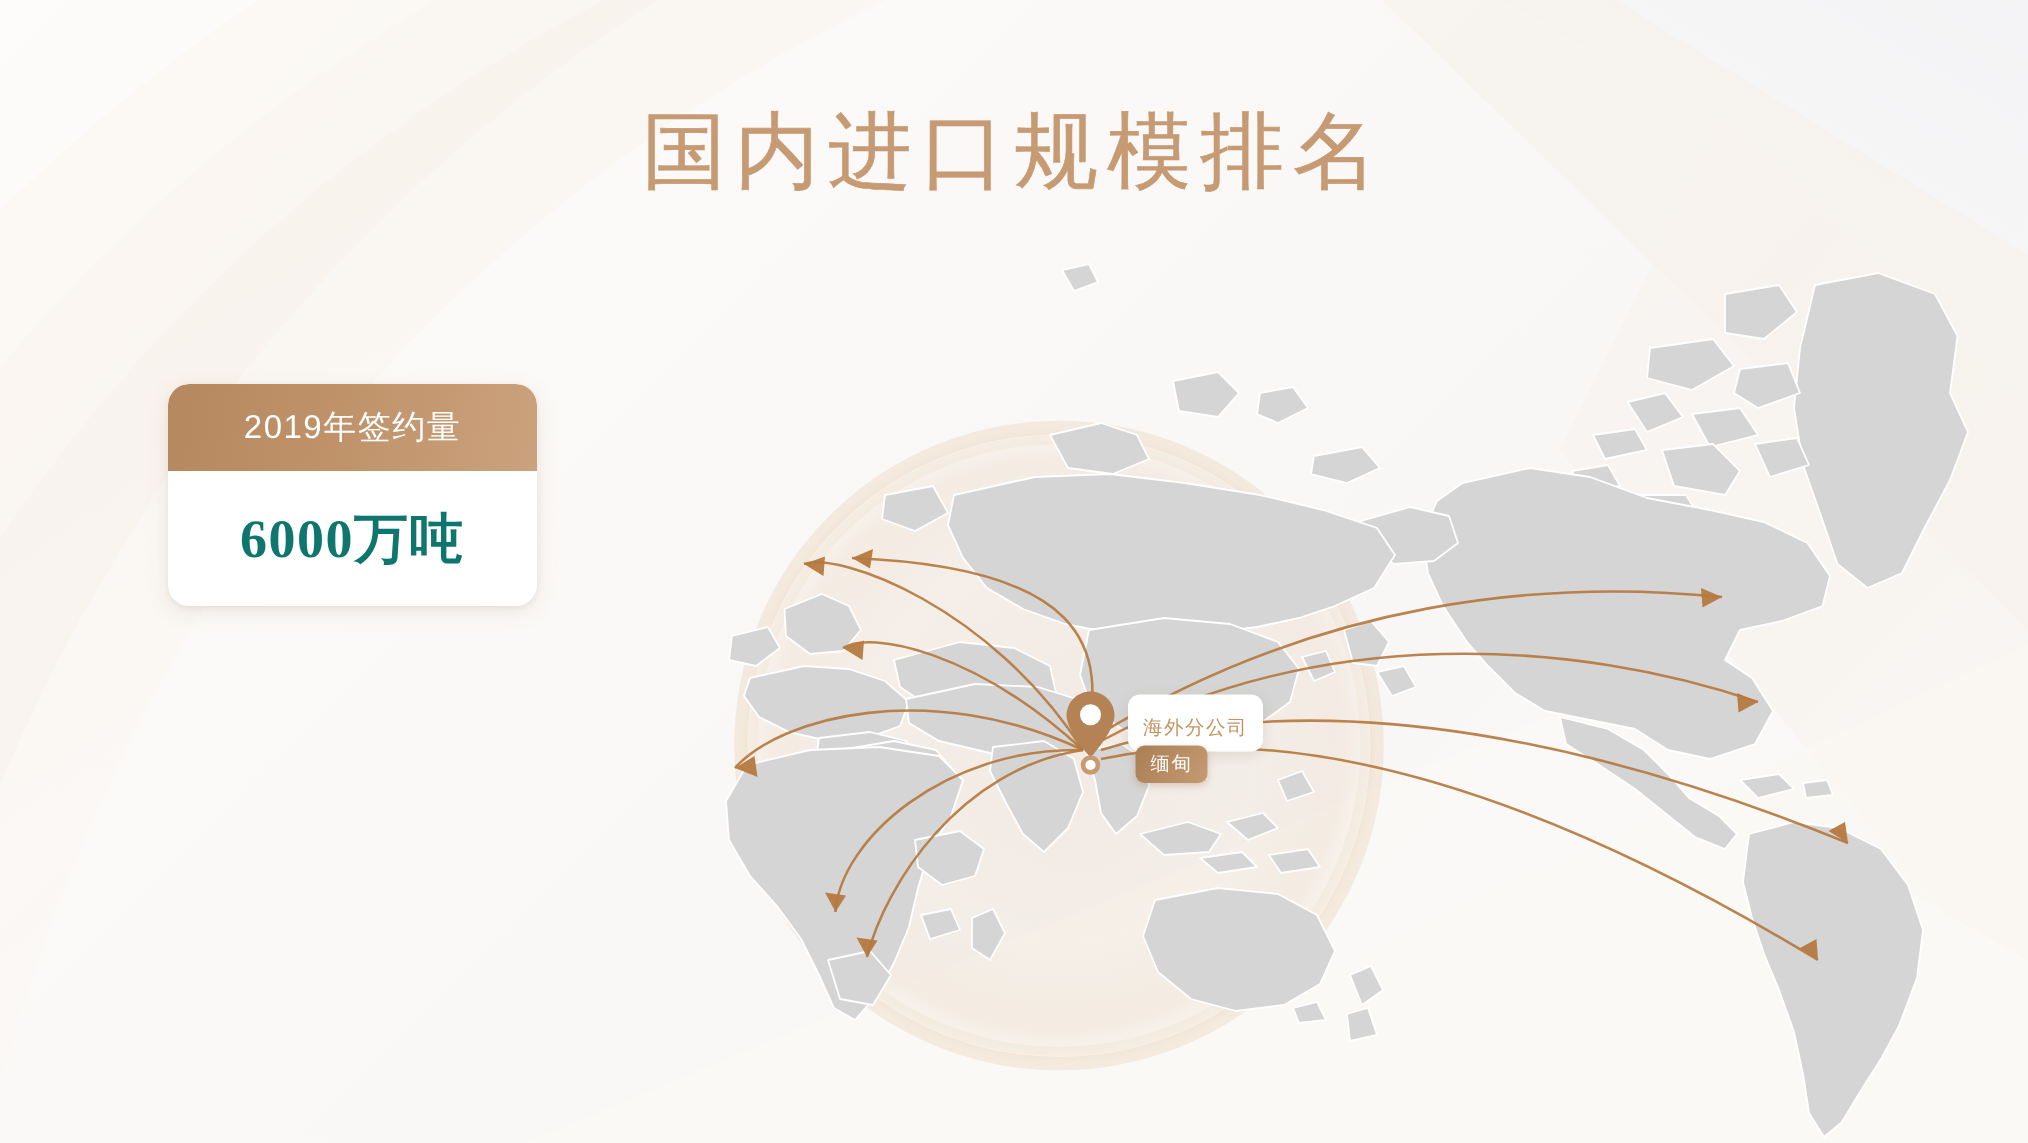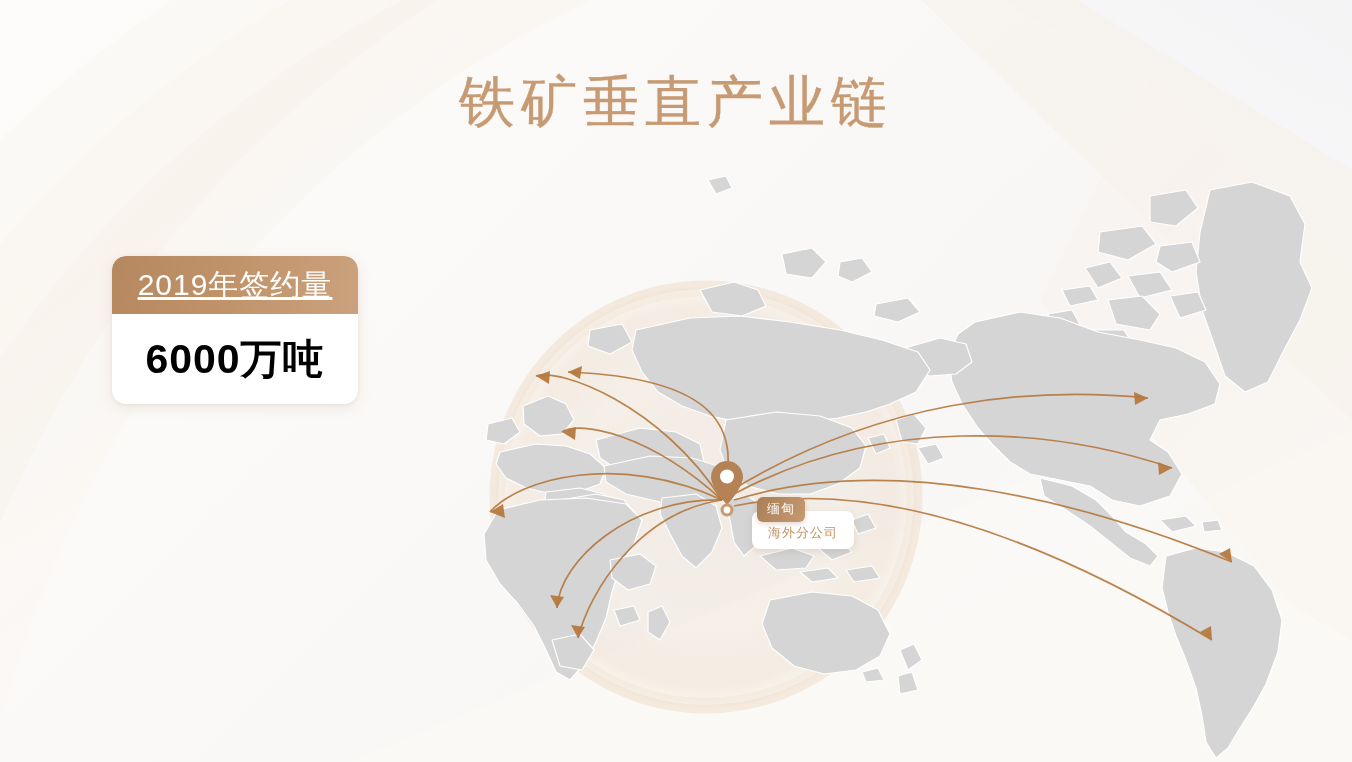--- a/index.html
+++ b/index.html
@@ -137,7 +137,7 @@
     <circle cx="706" cy="497" r="204" fill="none" stroke="#f0ddca" stroke-opacity="0.30" stroke-width="6"></circle>
   </svg>
 
-  <div id="title">铁矿垂直产业链</div>
+  <div id="title">国内进口规模排名</div>
 
   <svg id="map-layer" viewBox="0 0 1352 762" preserveAspectRatio="none">
     <defs>

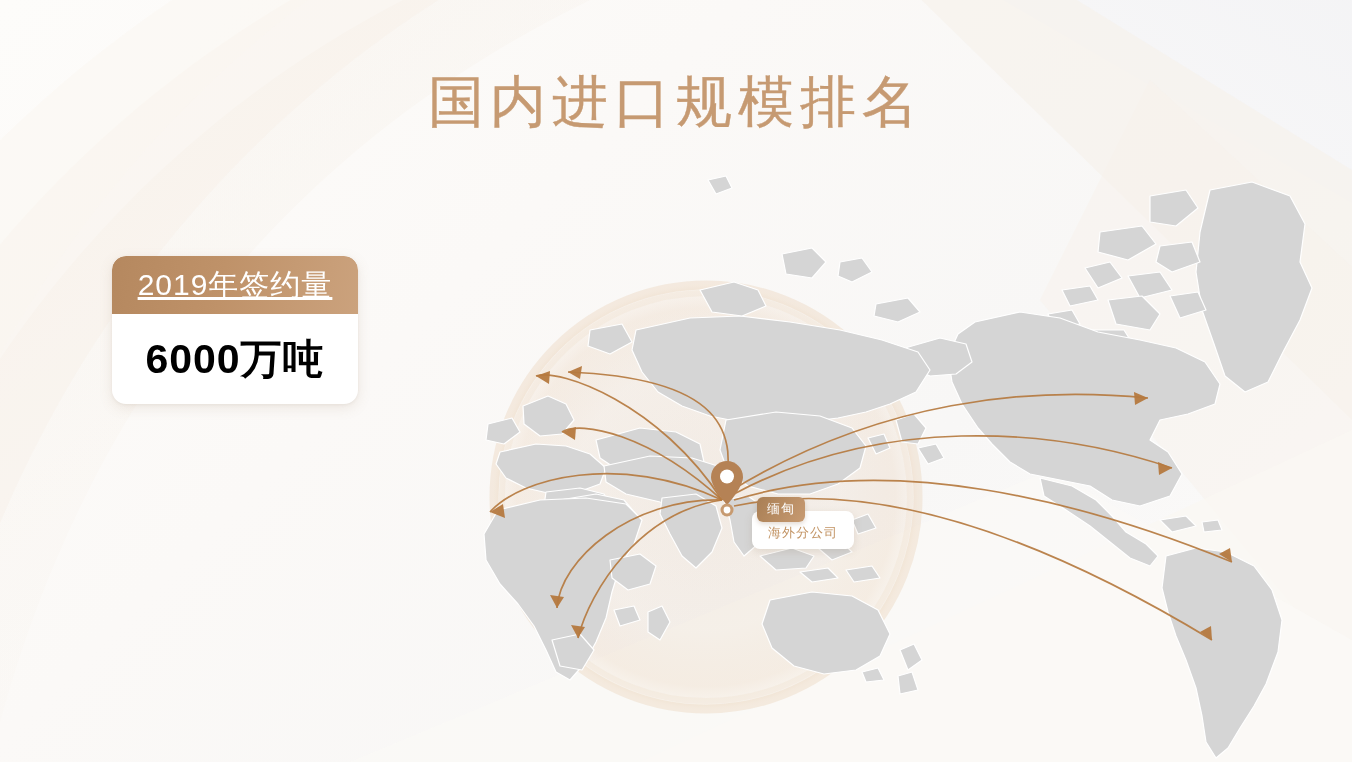--- a/index.html
+++ b/index.html
@@ -49,11 +49,10 @@
     height:58px;
     background:linear-gradient(100deg,#b5885f 0%,#bf9269 45%,#cba27d 100%);
     color:#ffffff;
-    font-size:30px;
+    font-size:22px;
     letter-spacing:1px;
     display:flex; align-items:center; justify-content:center;
     border-radius:14px 14px 0 0;
-    text-decoration:underline;
   }
   .stat-value {
     height:90px;

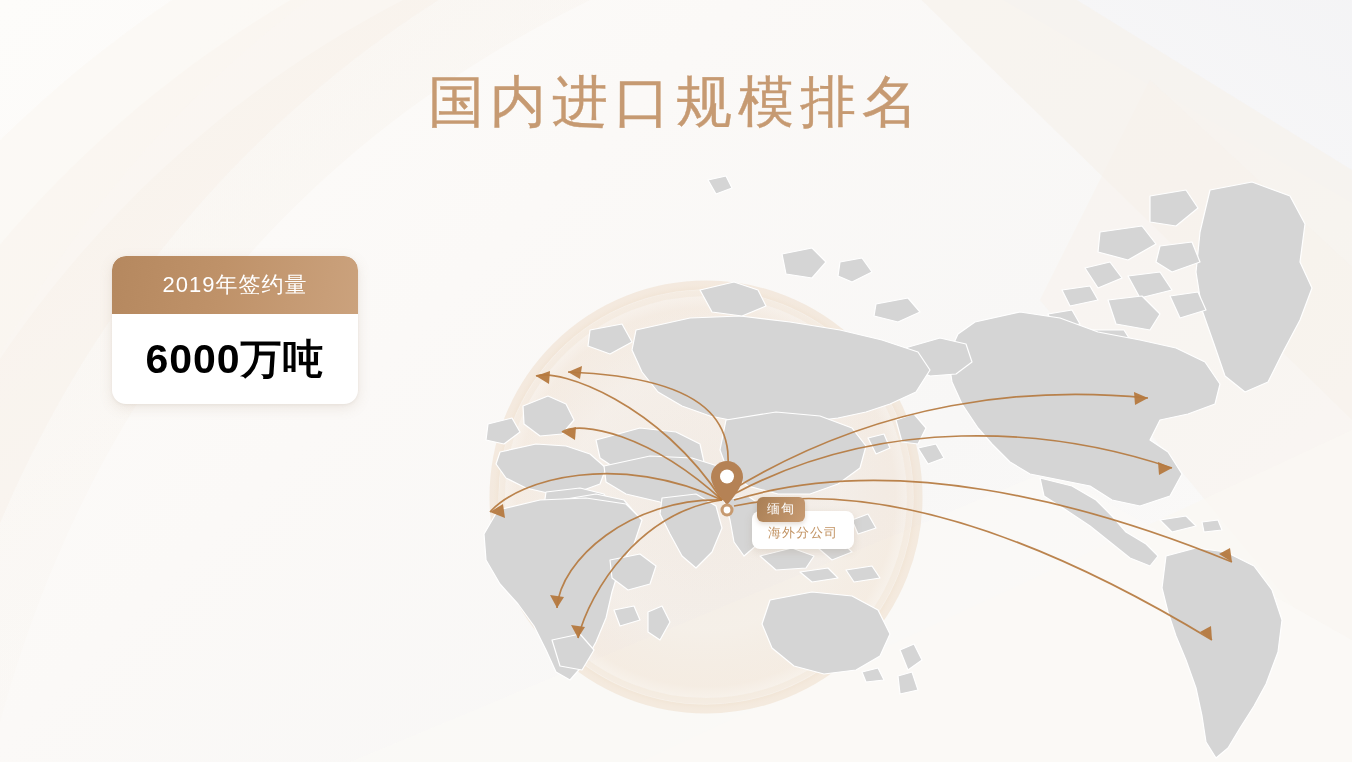--- a/index.html
+++ b/index.html
@@ -57,10 +57,11 @@
   .stat-value {
     height:90px;
     display:flex; align-items:center; justify-content:center;
-    color:#000000;
-    font-size:41px;
+    color:#0f766e;
+    font-size:36px;
     font-weight:bold;
     letter-spacing:1px;
+    font-family:Liberation Serif, serif;
   }
   #card-ranking .stat-value { height:88px; }
 

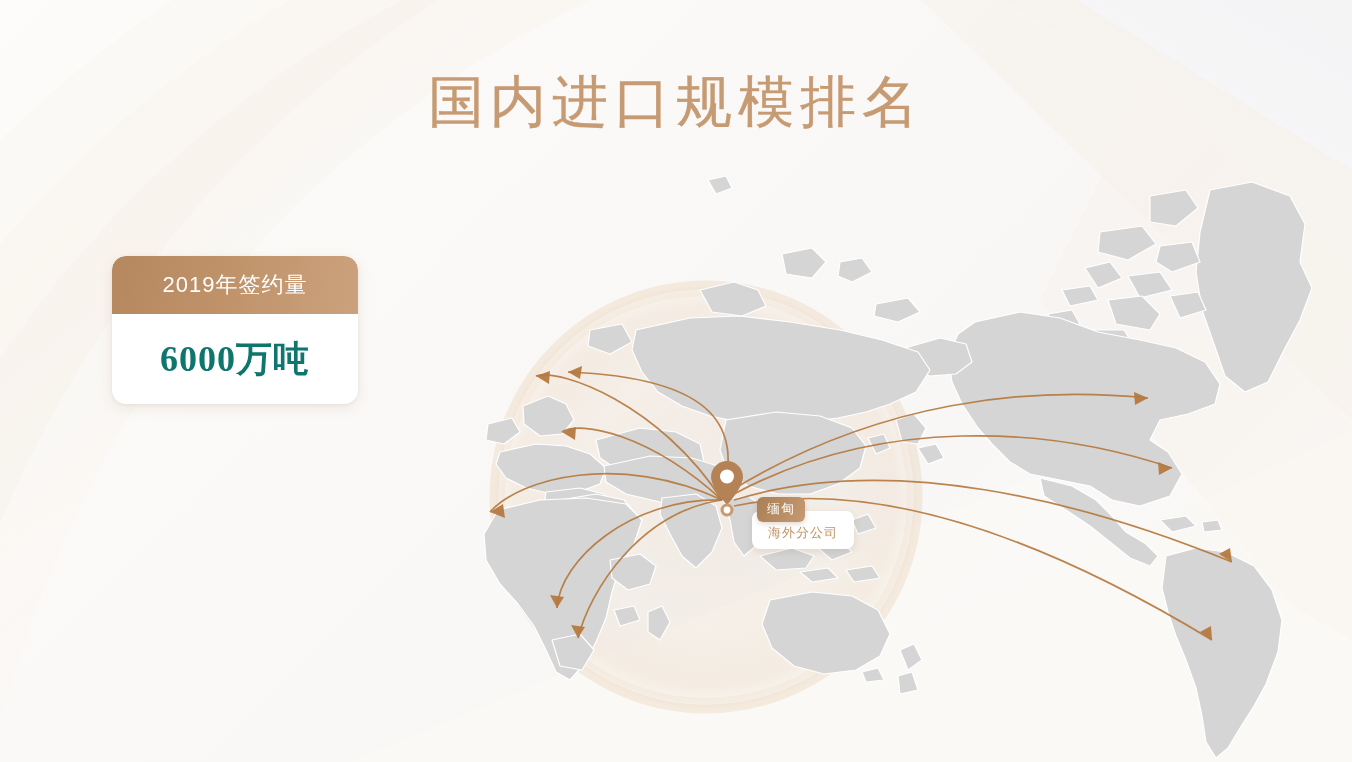--- a/index.html
+++ b/index.html
@@ -83,8 +83,8 @@
     margin-top:28px;
   }
   #card-branch {
-    position:absolute; left:752px; top:511px;
-    width:102px; height:38px;
+    position:absolute; left:752px; top:463px;
+    width:90px; height:38px;
     background:#ffffff;
     border-radius:8px;
     box-shadow:0 3px 9px rgba(140,115,90,0.18);

